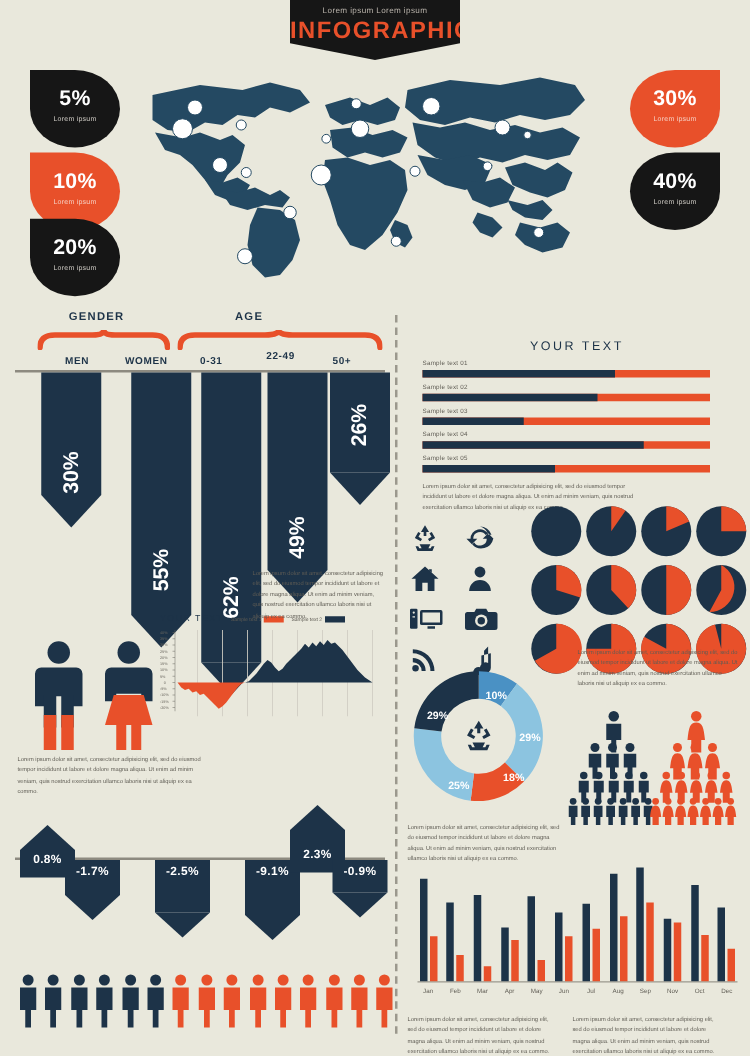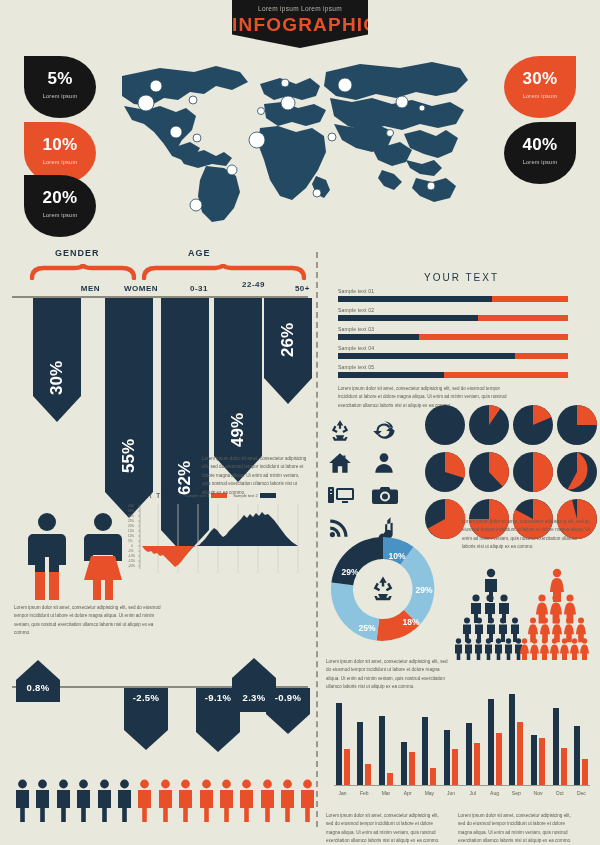--- a/index.html
+++ b/index.html
@@ -48,7 +48,7 @@
   .sec-label { position: absolute; font-size: 9px; font-weight: bold; color: #1d3348; letter-spacing: 1px; }
   .brace { position: absolute; height: 16px; }
   .brace svg { display: block; }
-  .cat { position: absolute; font-size: 8px; font-weight: bold; color: #1d3348; text-align: right; letter-spacing: .5px; }
+  .cat { position: absolute; font-size: 8px; font-weight: bold; color: #1d3348; text-align: left; letter-spacing: .5px; }
   .baseline { position: absolute; left: 12px; top: 296px; width: 296px; height: 2px; background: #8d8a80; }
   .darrow { position: absolute; background: transparent; }
   .darrow .shaft { background: #1d3348; width: 100%; }

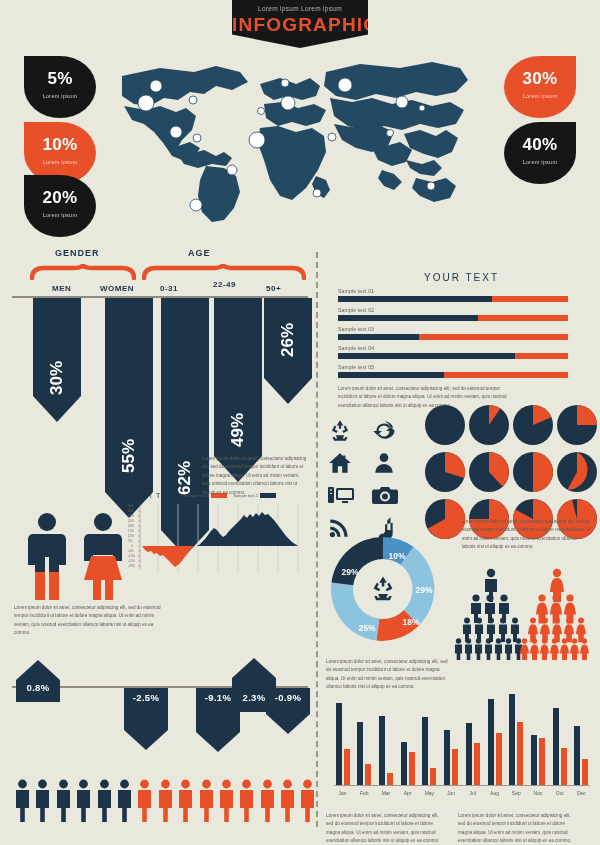--- a/index.html
+++ b/index.html
@@ -646,7 +646,7 @@
         <div class="gh-dn"></div>
       <div class="gv" style="position:absolute;top:4px">-9.1%</div>
     </div>
-    <div class="ga" style="left:220px;top:20px;width:44px">
+    <div class="ga" style="left:220px;top:6px;width:44px">
       <div class="gh-up"></div>
         <div class="gs" style="height:34px"></div>
       <div class="gv" style="position:absolute;top:34px">2.3%</div>

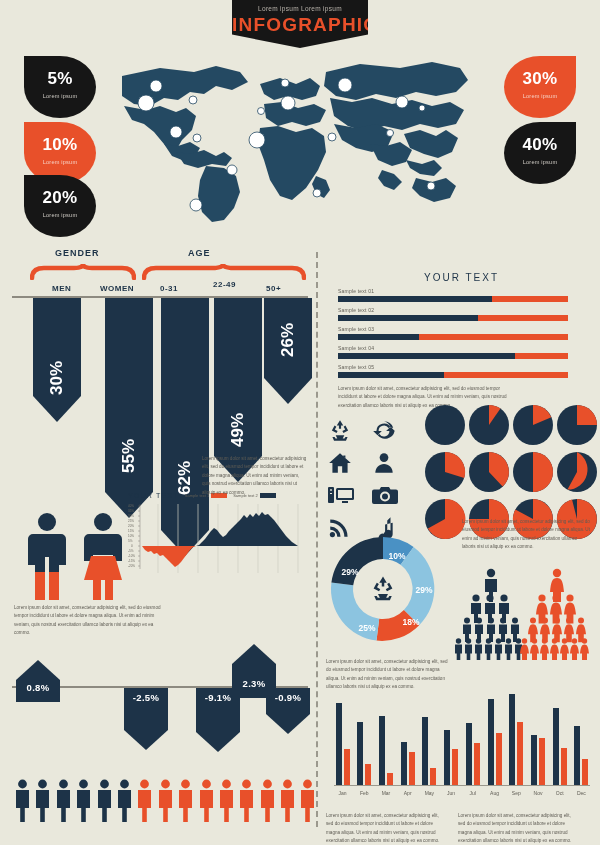--- a/index.html
+++ b/index.html
@@ -636,6 +636,11 @@
         <div class="gs" style="height:22px"></div>
       <div class="gv" style="position:absolute;top:22px">0.8%</div>
     </div>
+    <div class="ga" style="left:40px;top:50px;width:44px">
+      <div class="gs" style="height:28px"></div>
+        <div class="gh-dn"></div>
+      <div class="gv" style="position:absolute;top:4px">-1.7%</div>
+    </div>
     <div class="ga" style="left:112px;top:50px;width:44px">
       <div class="gs" style="height:42px"></div>
         <div class="gh-dn"></div>

